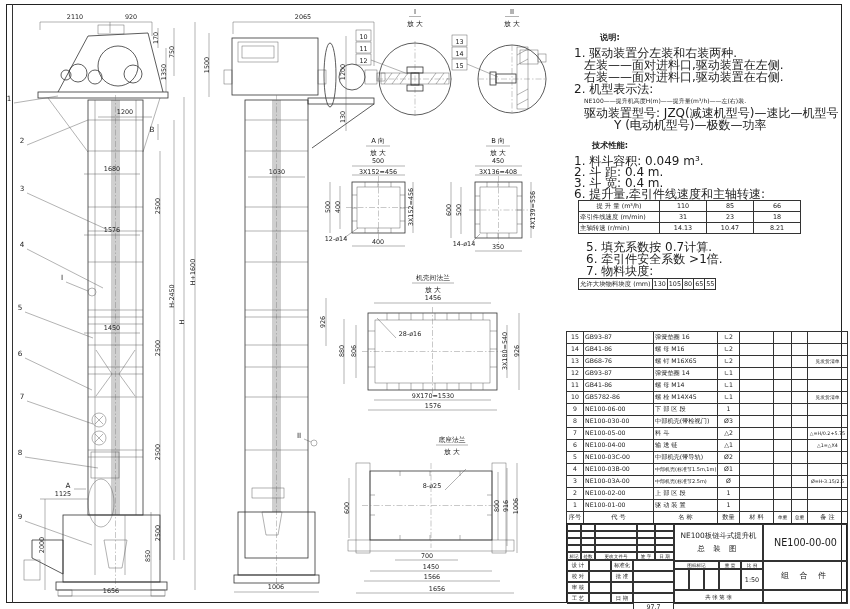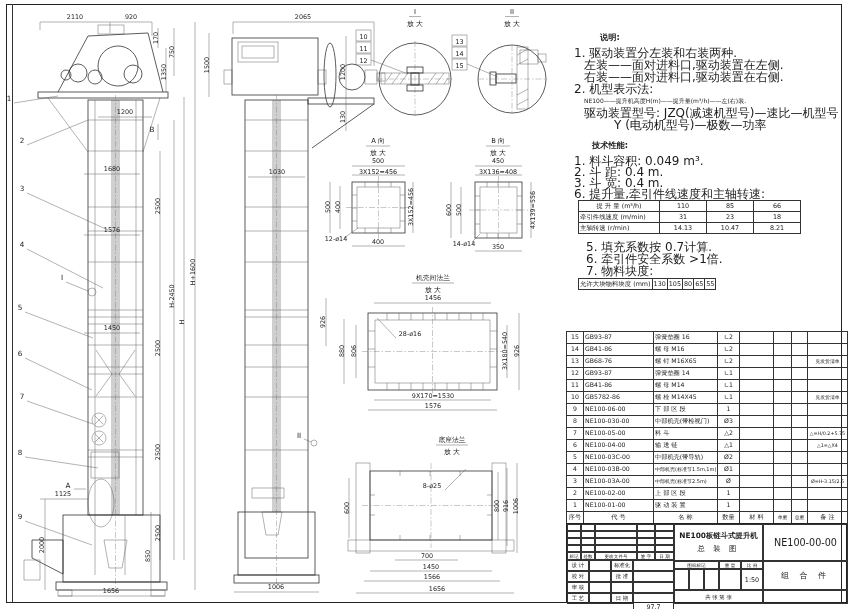--- a/index.html
+++ b/index.html
@@ -547,7 +547,7 @@
     <div class="cell" style="left:66px;top:69px;width:41px;height:28px;font-size:6.4px">97.7</div>
 
     <div class="cell" style="left:107px;top:0;width:89px;height:37px;flex-direction:column">
-      <div style="font-size:7.4px;font-weight:bold">NE100板链斗式提升机</div>
+      <div style="font-size:7.4px;font-weight:normal">NE100板链斗式提升机</div>
       <div style="font-size:7.4px;letter-spacing:3px;margin-top:3px">总  装  图</div>
     </div>
     <div class="cell small" style="left:107px;top:37px;width:45px;height:8px">图样标记</div>

